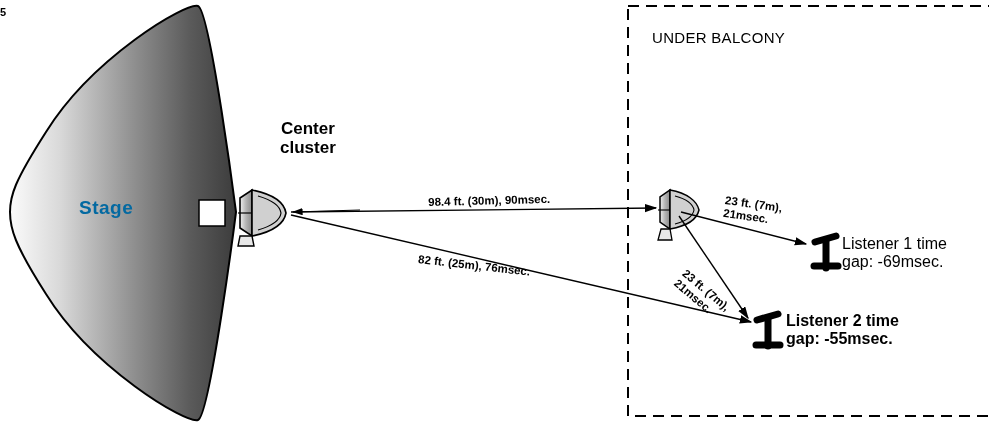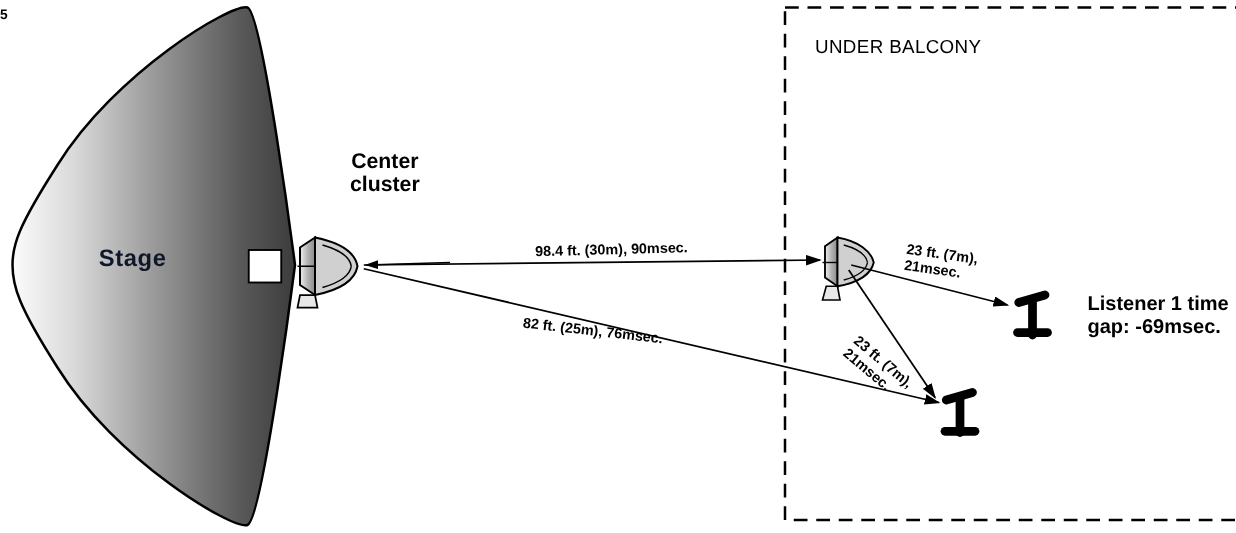--- a/index.html
+++ b/index.html
@@ -36,7 +36,7 @@
     top: 197px;
     font-size: 19px;
     font-weight: bold;
-    color: #0f172a;
+    color: #0369a1;
     letter-spacing: 0.5px;
   }
   .t-center-cluster {

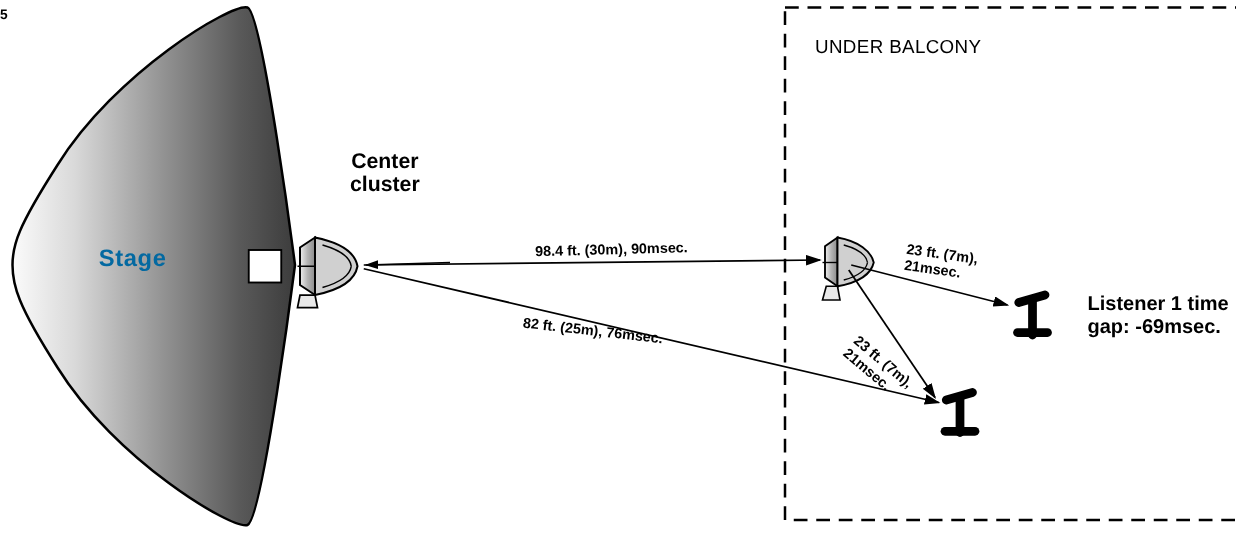--- a/index.html
+++ b/index.html
@@ -65,8 +65,7 @@
     left: 842px;
     top: 235px;
     font-size: 16px;
-    font-weight: bold;
-    margin-left: 28px;
+    font-weight: normal;
   }
   .t-listener2 {
     left: 786px;

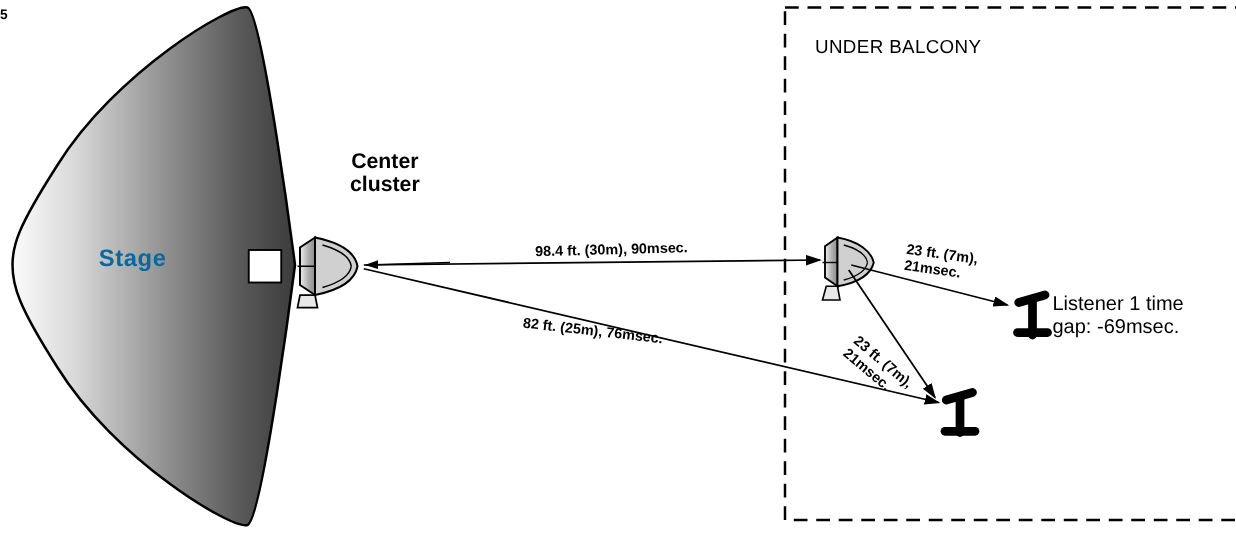--- a/index.html
+++ b/index.html
@@ -201,6 +201,8 @@
   <div class="lbl t-listener1">Listener 1 time
 gap: -69msec.</div>
 
+  <div class="lbl t-listener2">Listener 2 time
+gap: -55msec.</div>
 
   <div class="lbl t-path1">98.4 ft. (30m), 90msec.</div>
 

